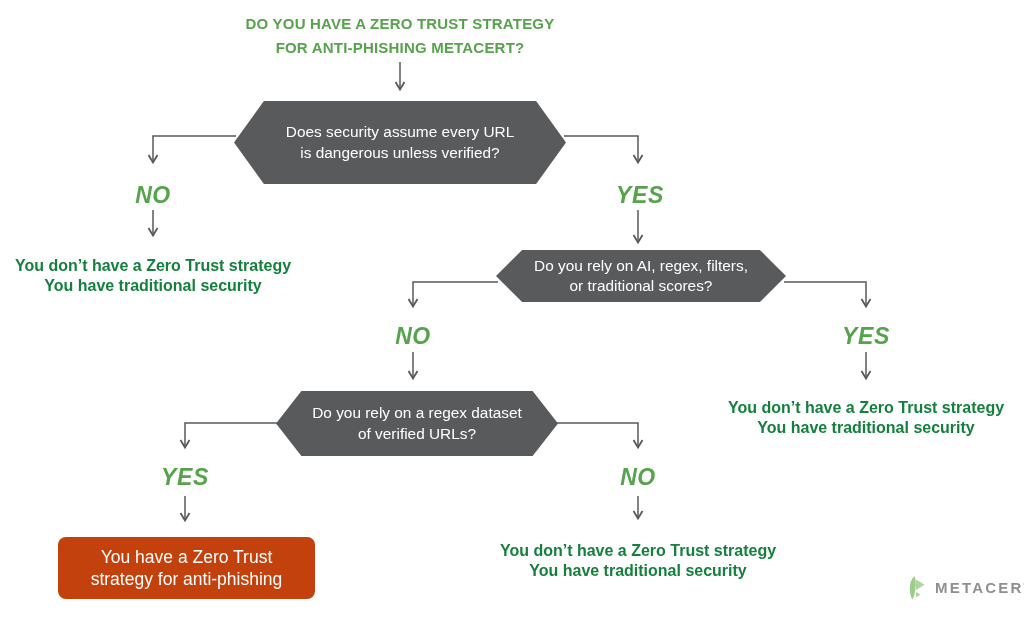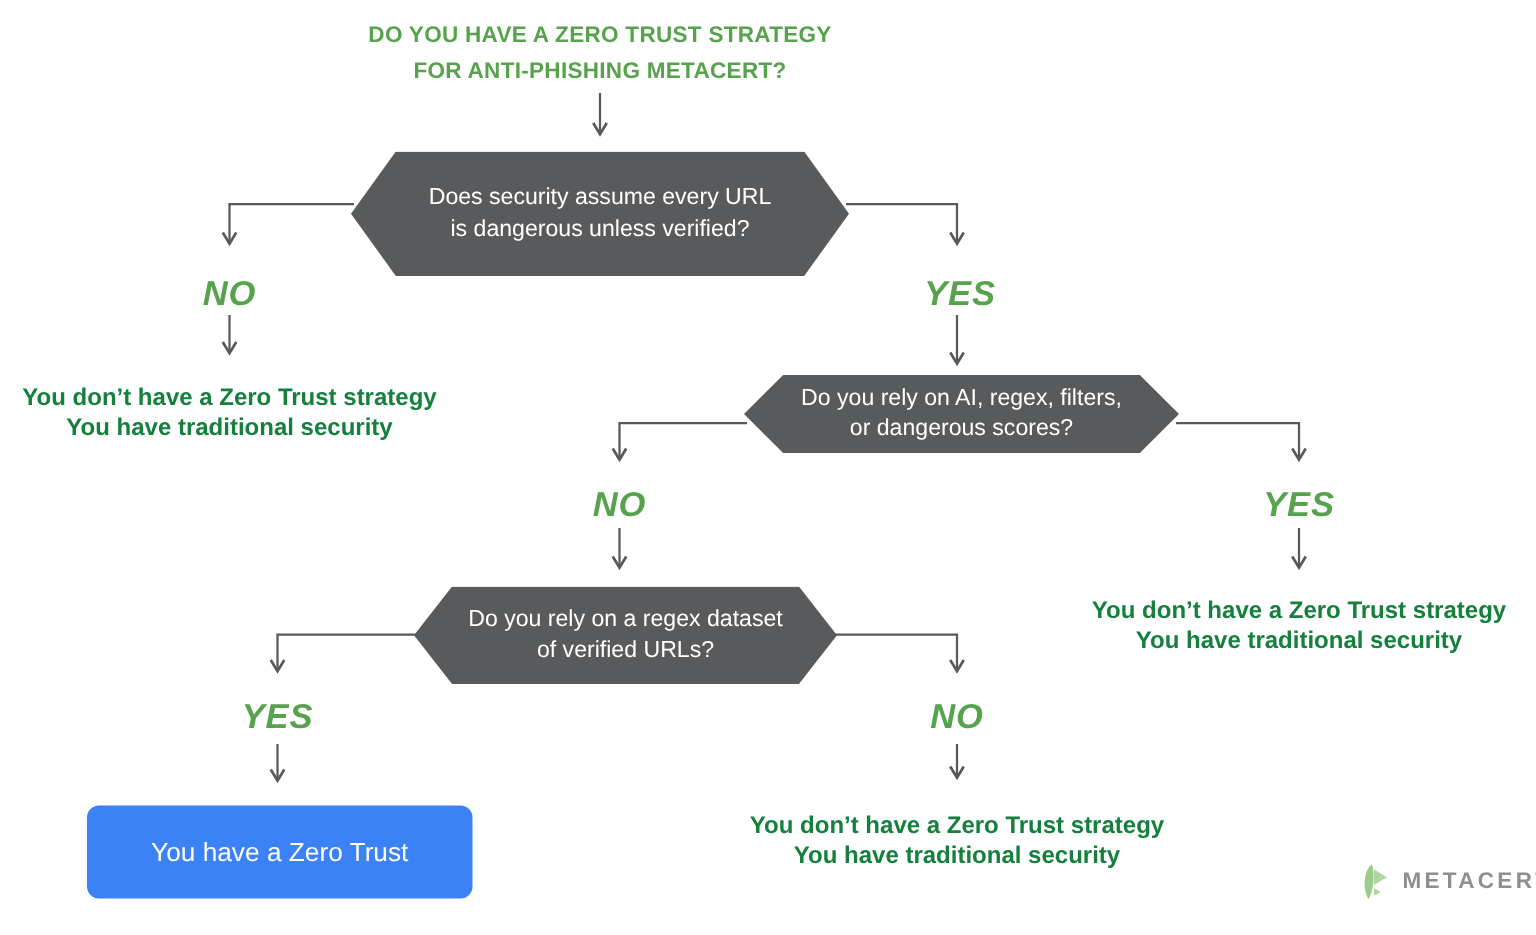--- a/index.html
+++ b/index.html
@@ -93,7 +93,7 @@
 
   <div class="hex hex2">
     <div>Do you rely on AI, regex, filters,</div>
-    <div>or dangerous scores?</div>
+    <div>or traditional scores?</div>
   </div>
 
   <div class="hex hex3">

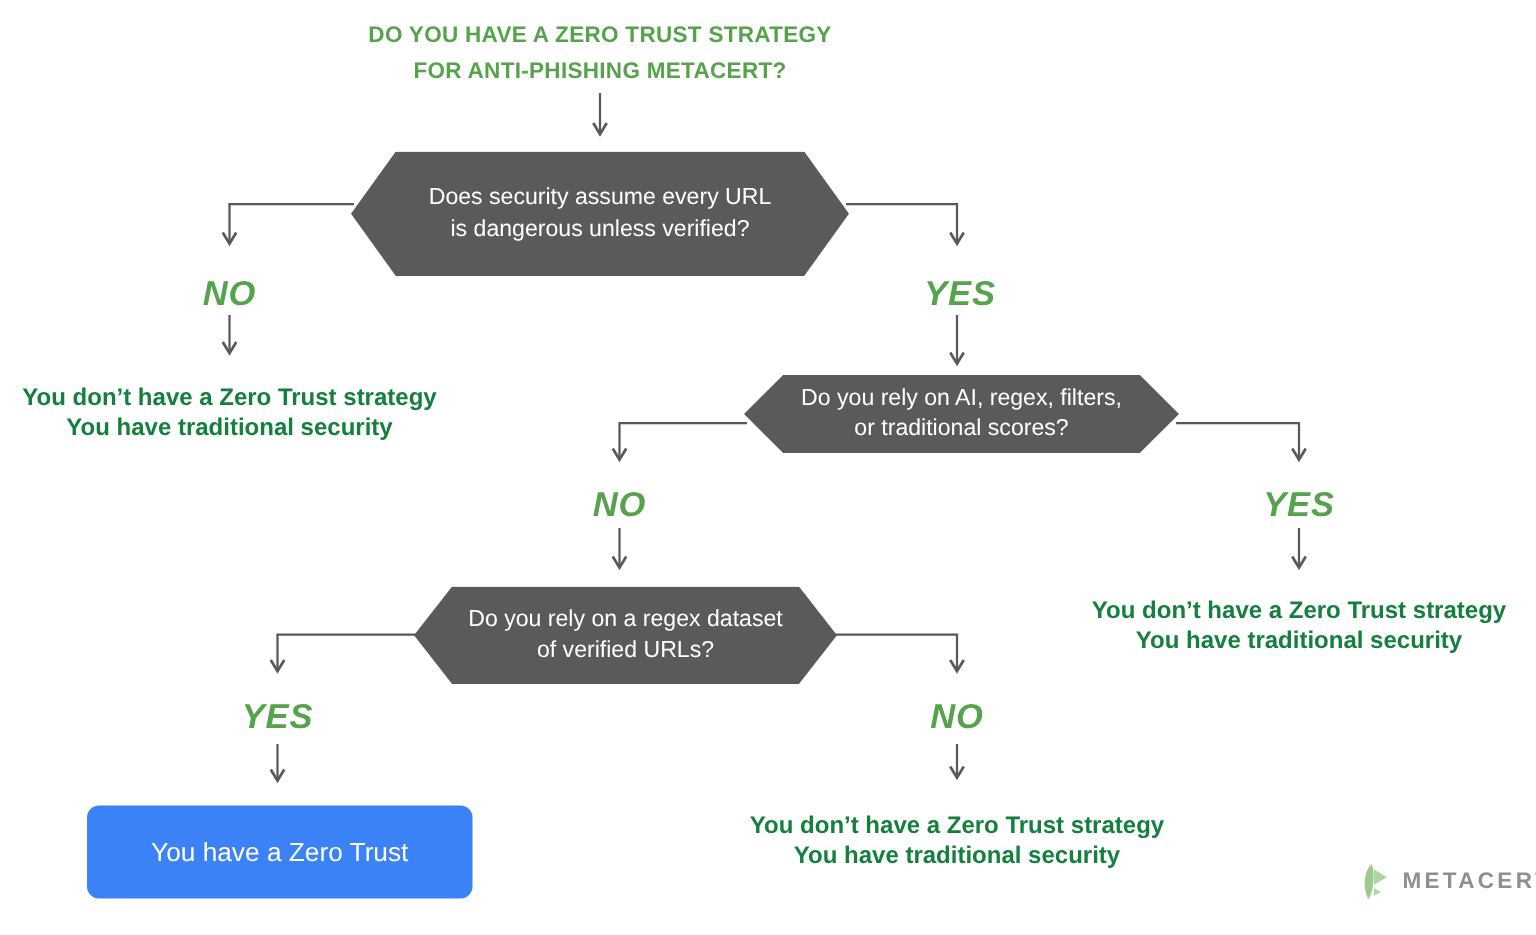--- a/index.html
+++ b/index.html
@@ -40,7 +40,7 @@
 
   .outcome-box {
     position:absolute; left:58px; top:537px; width:257px; height:62px;
-    background:#3b82f6; border-radius:8px; color:#ffffff;
+    background:#c2410c; border-radius:8px; color:#ffffff;
     display:flex; flex-direction:column; align-items:center; justify-content:center;
     text-align:center; font-size:17.5px; line-height:22px; font-weight:400;
   }

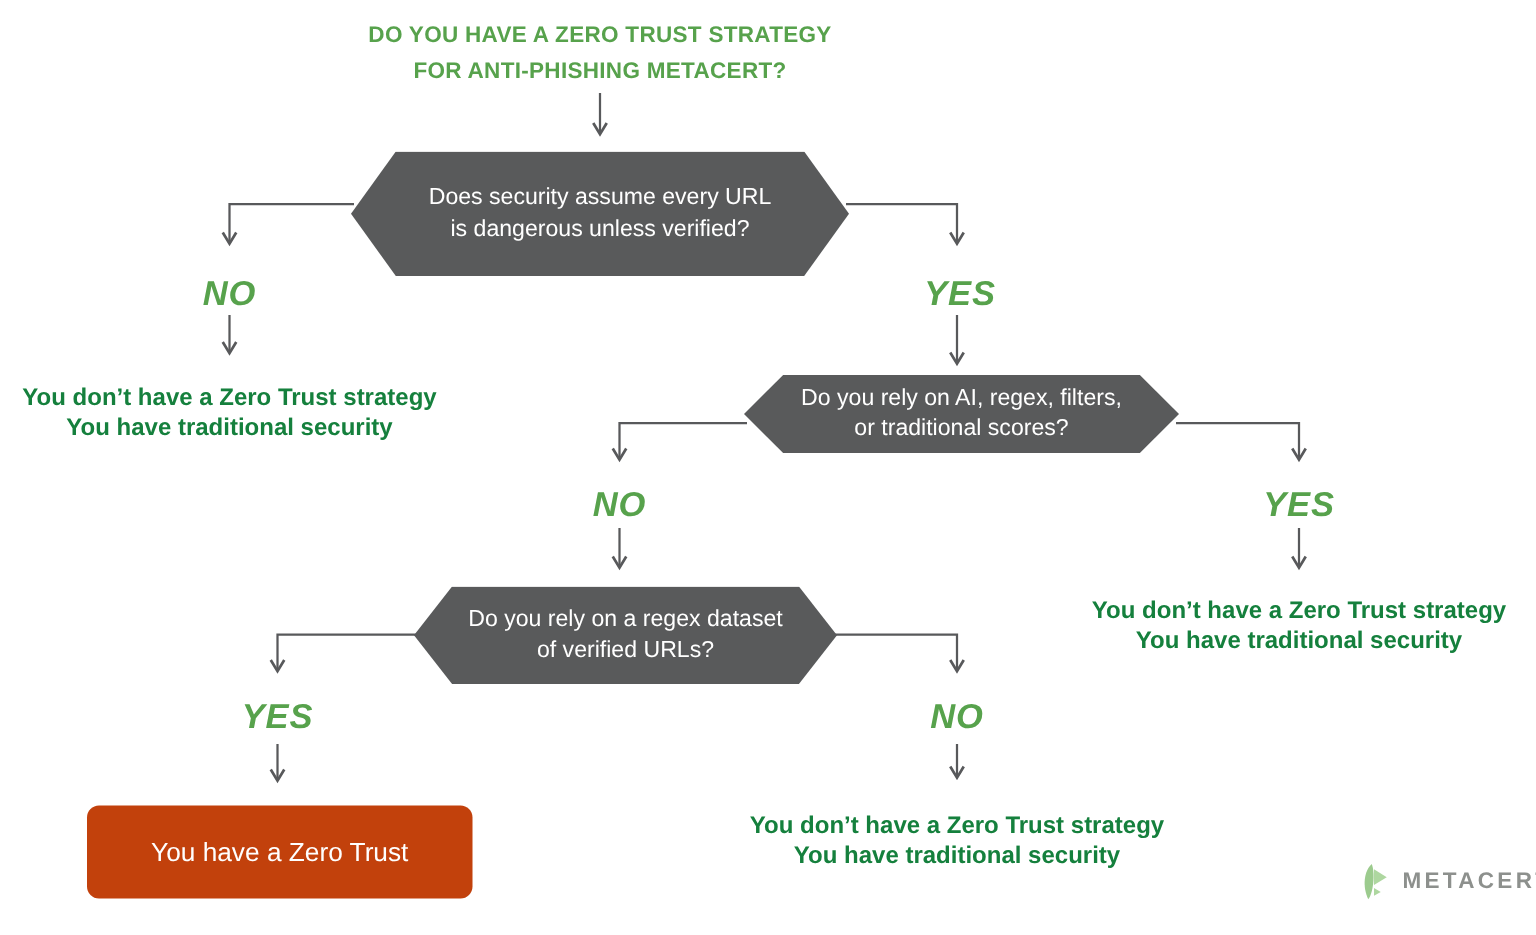--- a/index.html
+++ b/index.html
@@ -125,6 +125,7 @@
 
   <div class="outcome-box">
     <div>You have a Zero Trust</div>
+    <div>strategy for anti-phishing</div>
   </div>
 
   <div class="logo">

